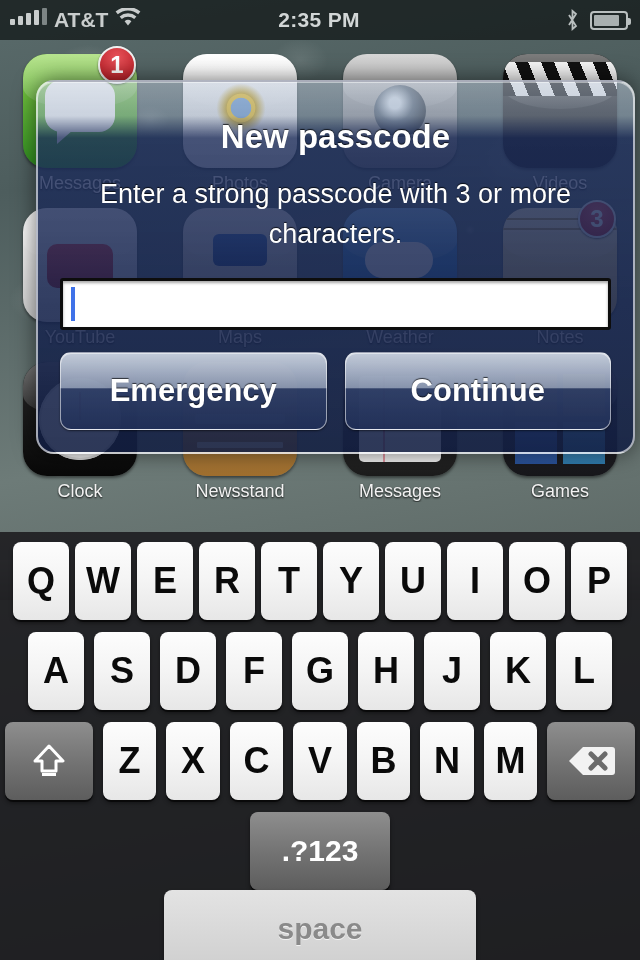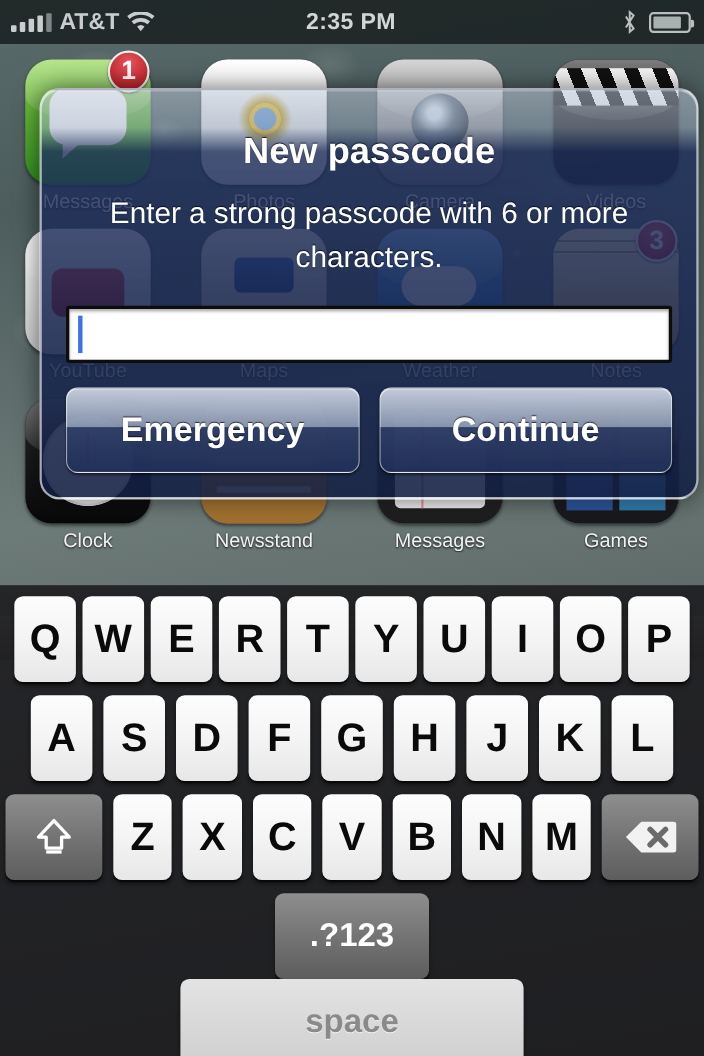--- a/index.html
+++ b/index.html
@@ -40,7 +40,7 @@
     display:flex; align-items:center; z-index:60;
     color:#c9cdcd;
   }
-  .sb-left{ display:flex; align-items:center; gap:7px; padding-left:10px; flex:1; }
+  .sb-left{ display:flex; gap:7px; padding-left:10px; flex:1; }
   .sb-center{ flex:0 0 auto; font-size:21px; font-weight:bold; color:#d2d6d6; letter-spacing:.3px;}
   .sb-right{ display:flex; align-items:center; justify-content:flex-end; gap:10px; padding-right:12px; flex:1; }
   .bars{ display:flex; align-items:flex-end; gap:3px; height:17px; }

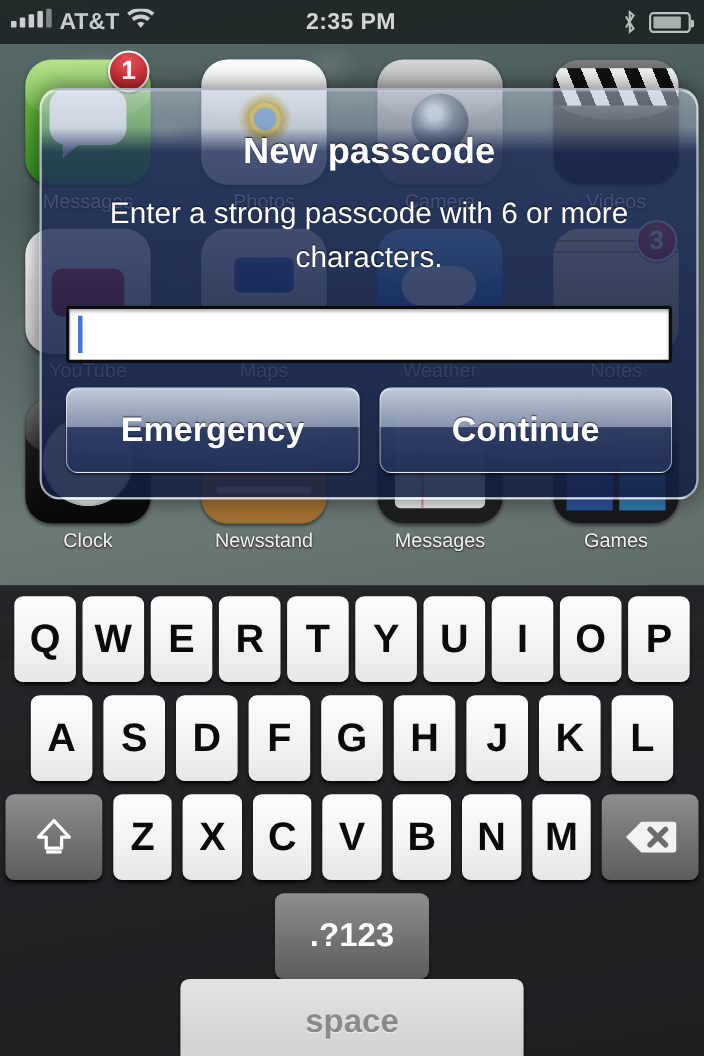--- a/index.html
+++ b/index.html
@@ -305,7 +305,7 @@
 
 <div id="alert">
   <div id="alert-title">New passcode</div>
-  <div id="alert-message">Enter a strong passcode with 6 or more characters.</div>
+  <div id="alert-message">Enter a strong passcode with 3 or more characters.</div>
 
   <div id="passcode-field">
     <span id="passcode-caret"></span>

